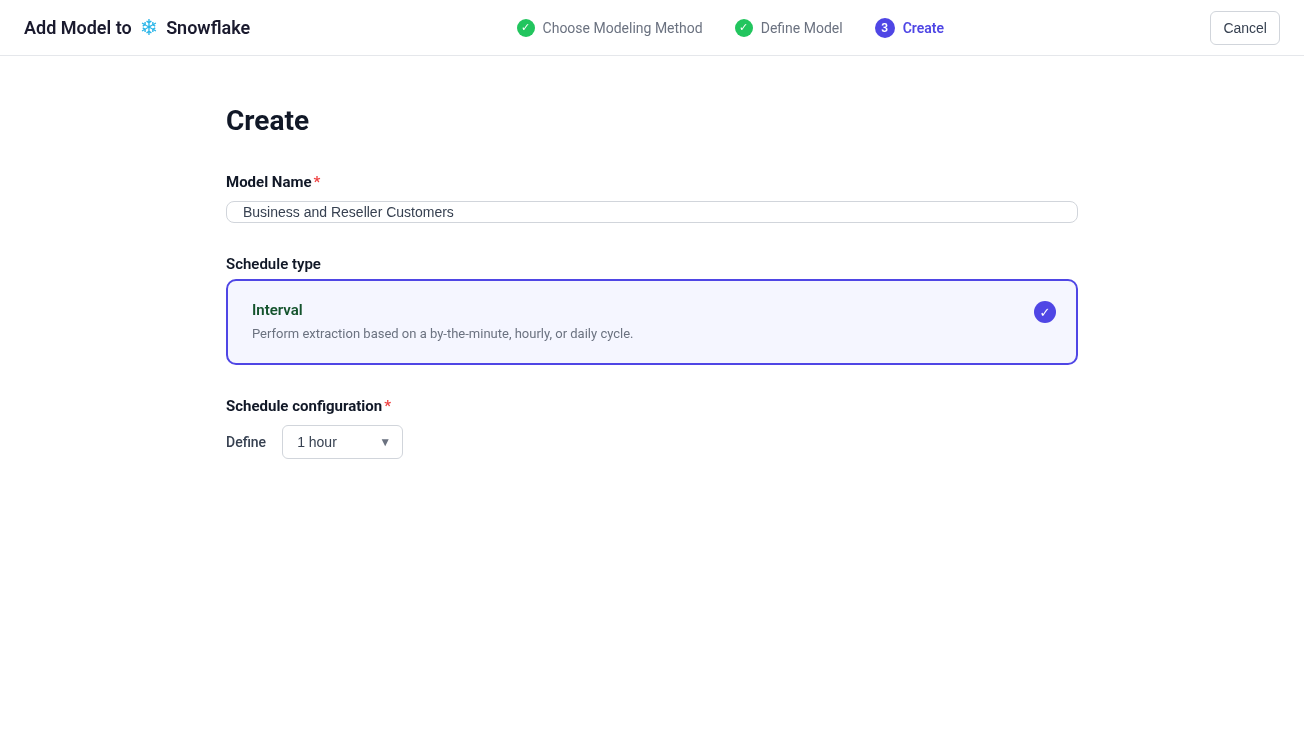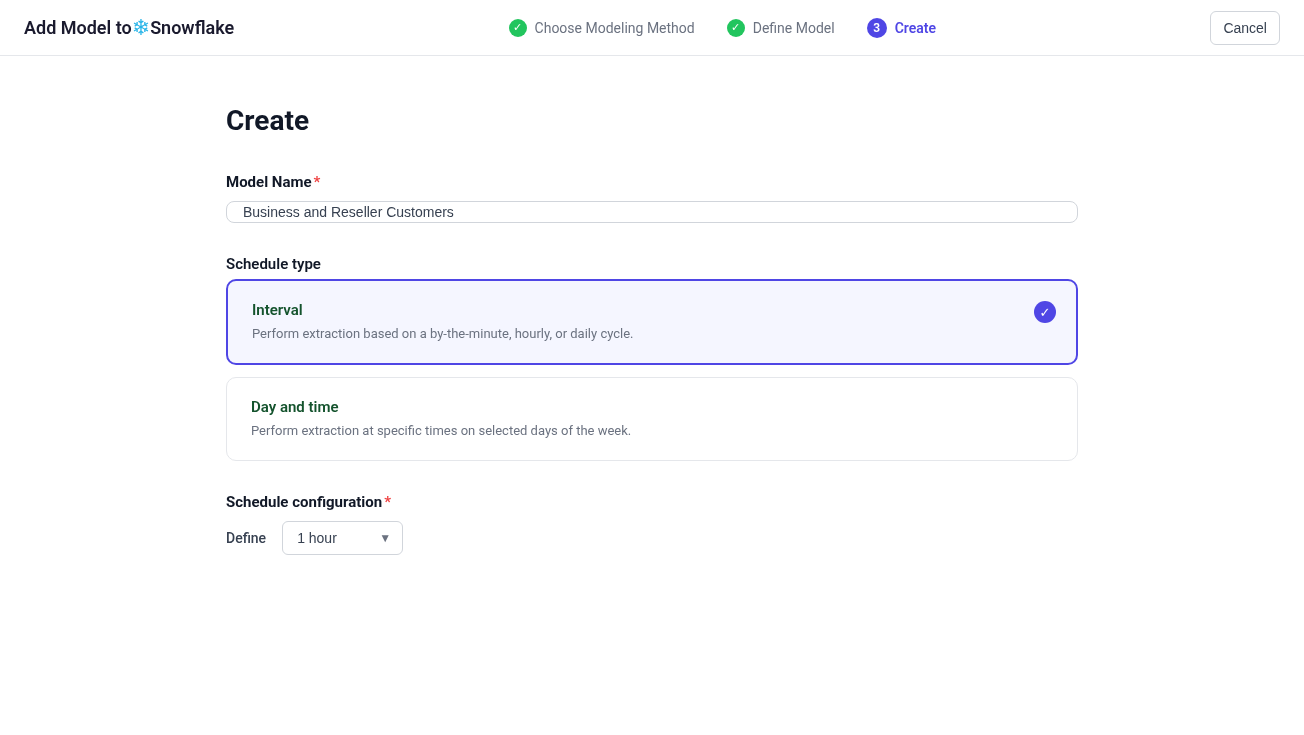--- a/index.html
+++ b/index.html
@@ -30,7 +30,7 @@
     .header-left {
       display: flex;
       align-items: center;
-      gap: 0;
+      gap: 8px;
     }
 
     .header-title {

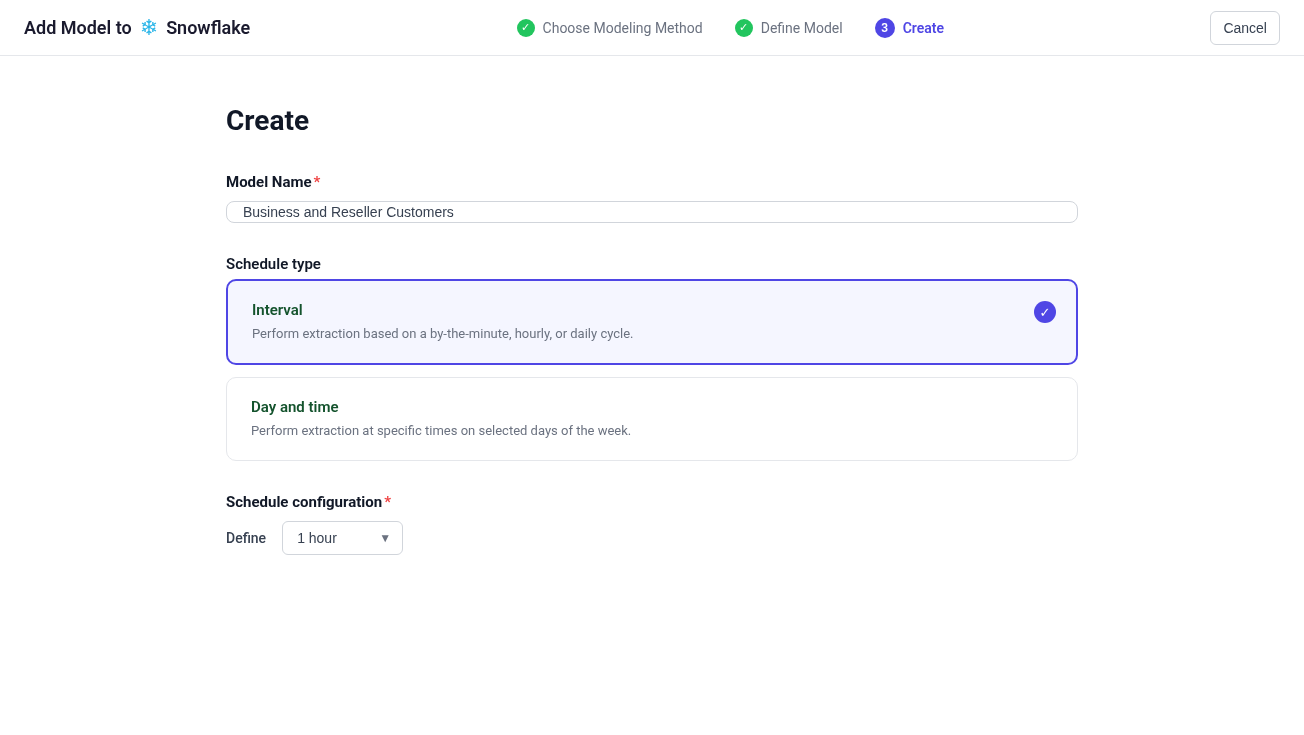--- a/index.html
+++ b/index.html
@@ -305,10 +305,6 @@
       <div class="option-check">✓</div>
     </div>
 
-    <div class="option-card">
-      <div class="option-card-title">Day and time</div>
-      <div class="option-card-description">Perform extraction at specific times on selected days of the week.</div>
-    </div>
   </div>
 
   <div class="form-section">

